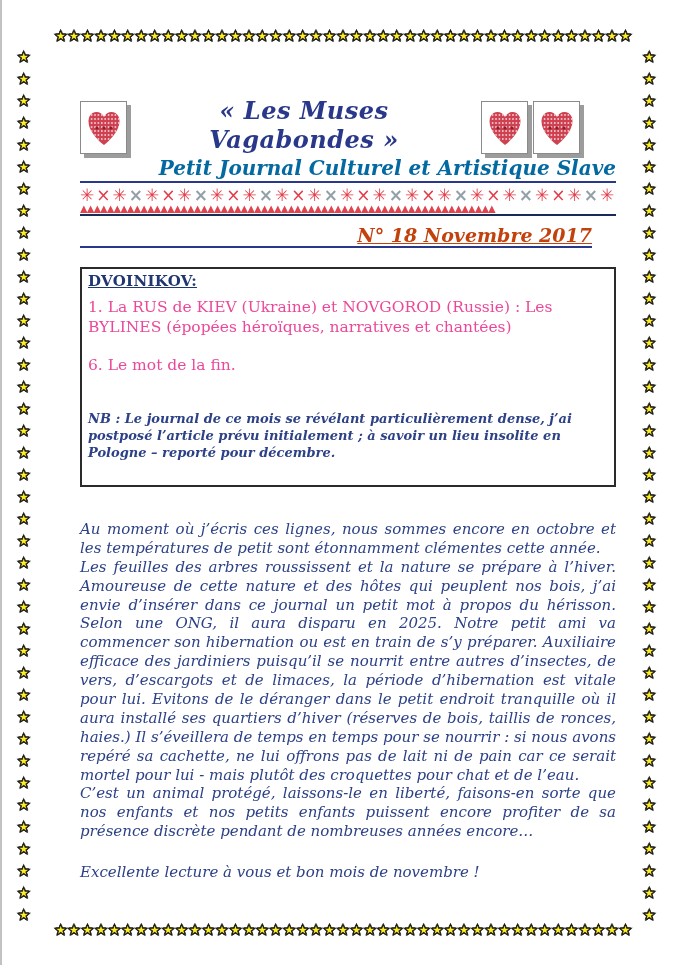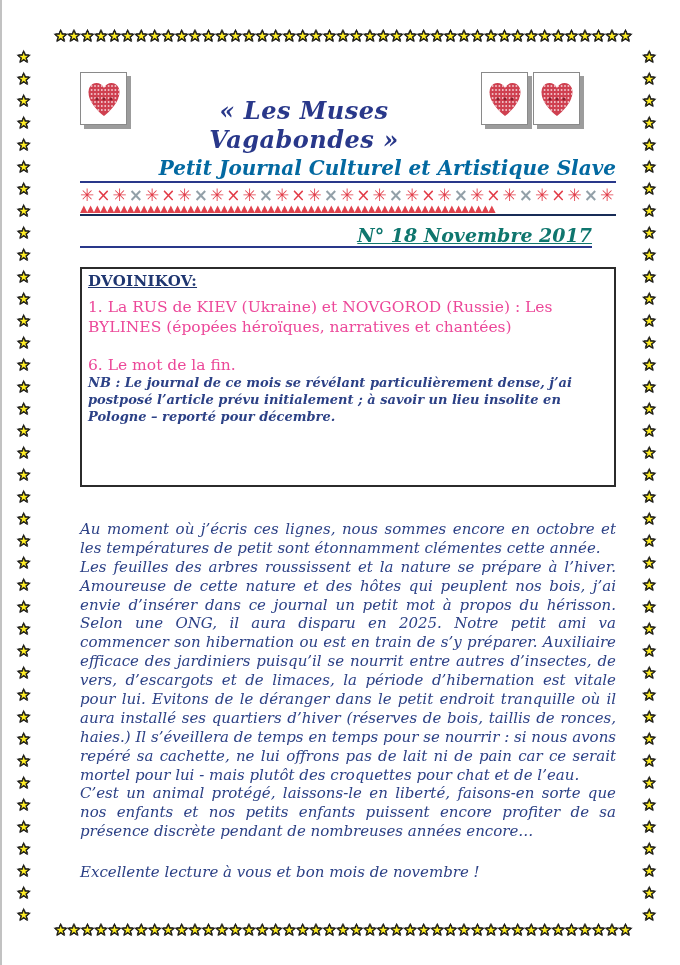--- a/index.html
+++ b/index.html
@@ -32,7 +32,7 @@
   
   .content { position: absolute; left: 78px; top: 72px; width: 536px; color: #2c4186; }
 
-  .header-row { display: flex; align-items: flex-start; gap: 8px; }
+  .header-row { display: flex; align-items: flex-end; gap: 8px; }
   .heart-box {
     width: 47px; height: 53px; background: #fff; border: 1px solid #8a8a8a;
     box-shadow: 4px 4px 0 #9c9c9c; display: flex; align-items: center; justify-content: center;

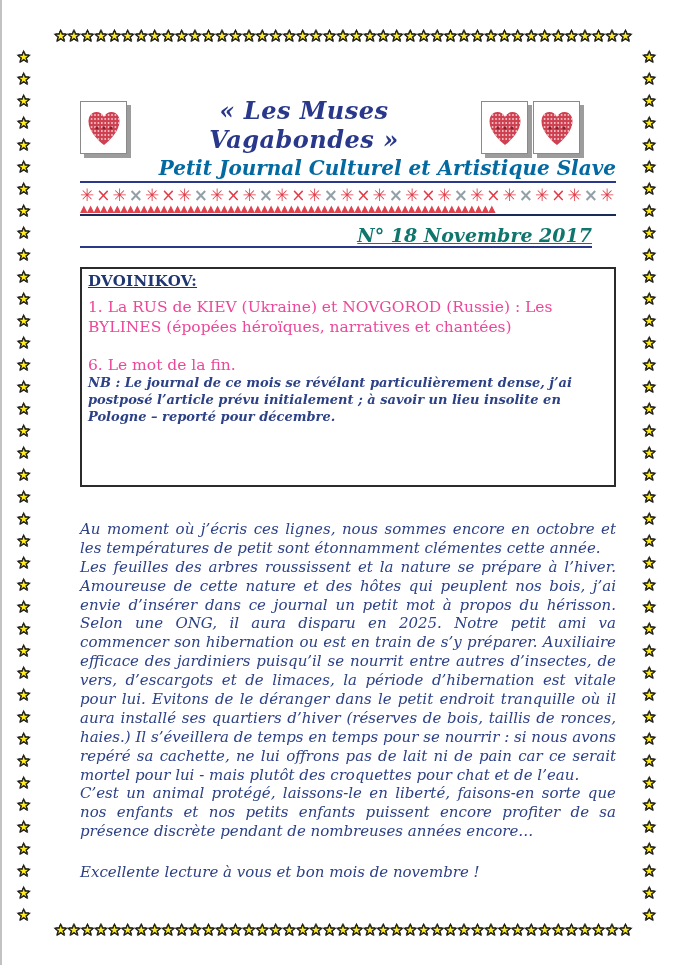--- a/index.html
+++ b/index.html
@@ -69,7 +69,7 @@
     border-bottom: 2px solid #29388a; padding-bottom: 0px;
   }
   .issue-line span {
-    font-size: 19px; font-weight: bold; font-style: italic; color: #0f766e;
+    font-size: 19px; font-weight: bold; font-style: italic; color: #c2410c;
     text-decoration: underline;
   }
 

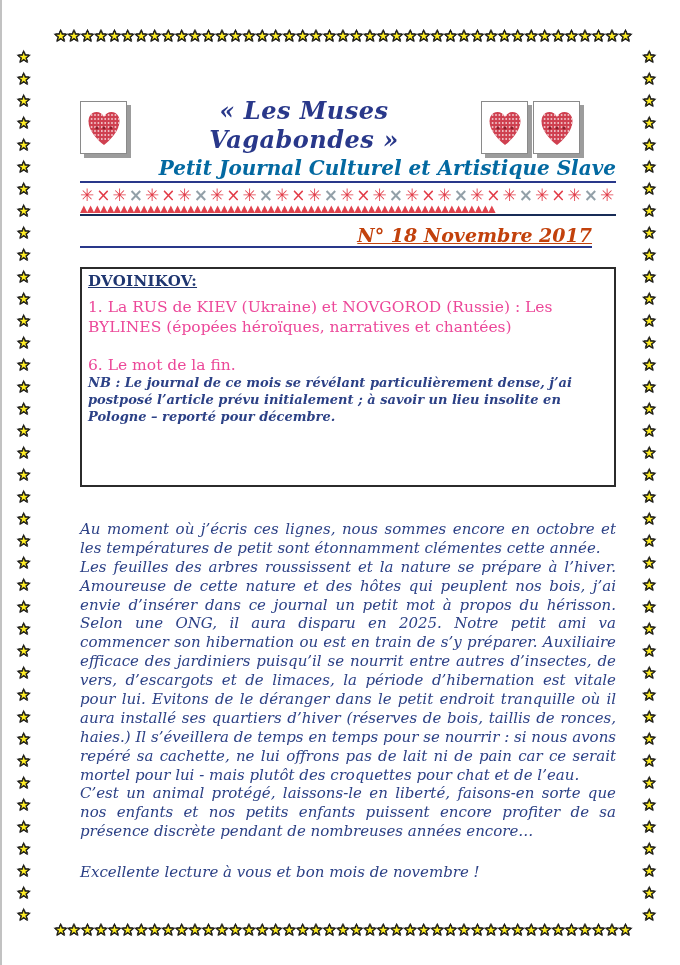--- a/index.html
+++ b/index.html
@@ -87,7 +87,7 @@
   }
   .sommaire-item.last { margin-bottom: 0; }
   .sommaire-nb {
-    font-size: 13px; font-style: italic; font-weight: bold; color: #2c4186; line-height: 1.3;
+    font-size: 13px; font-style: italic; font-weight: bold; color: #2c4186; line-height: 1.3; margin-top: 36px;
   }
 
   .letter { margin-top: 33px; font-style: italic; font-size: 15px; line-height: 1.26; color: #2c4186; }

